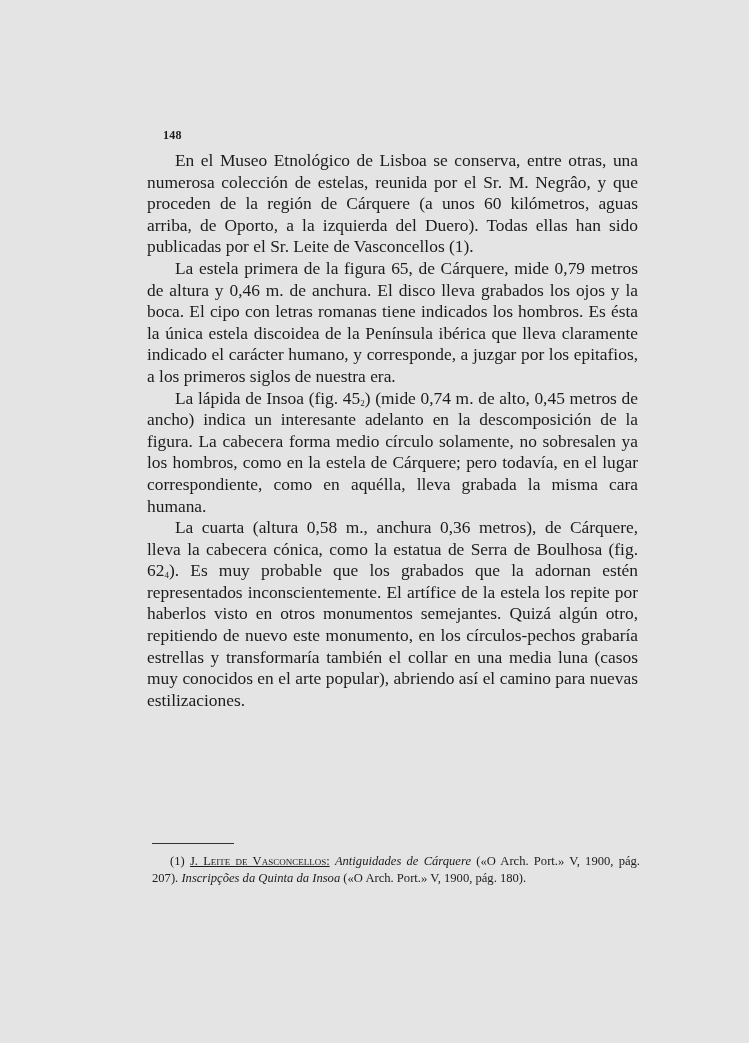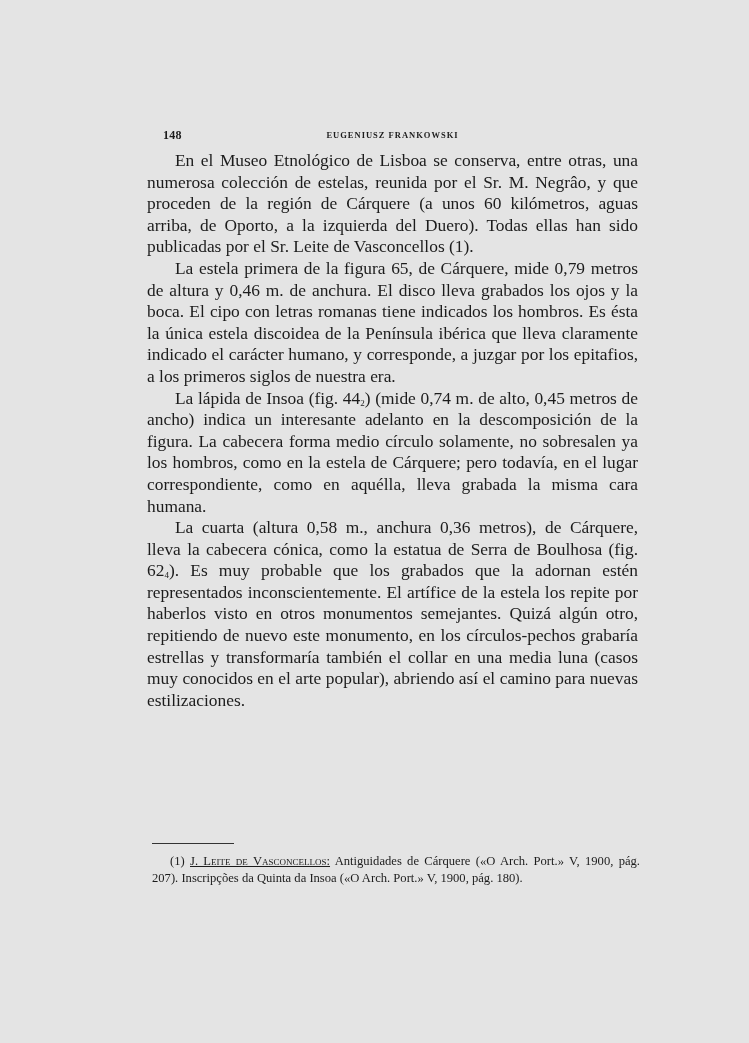--- a/index.html
+++ b/index.html
@@ -49,7 +49,6 @@
 
   <div class="running-head">
     <span class="page-number">148</span>
-    <div class="author-head">EUGENIUSZ FRANKOWSKI</div>
   </div>
 
   <div class="body-text">

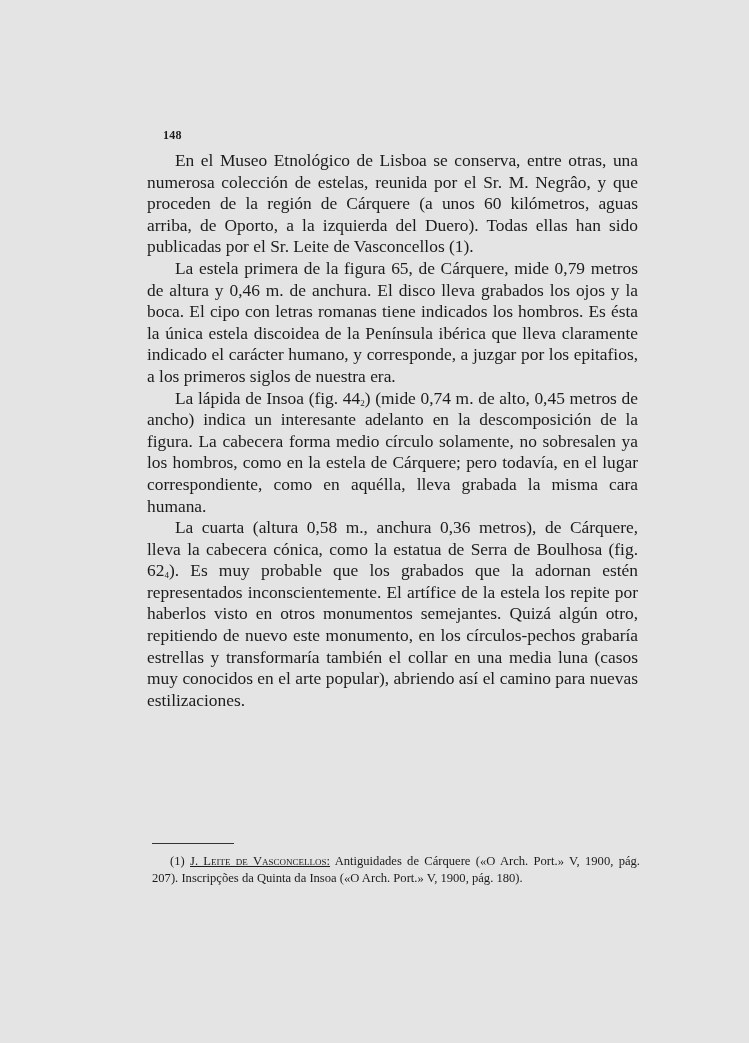--- a/index.html
+++ b/index.html
@@ -54,7 +54,7 @@
   <div class="body-text">
     <p>En el Museo Etnológico de Lisboa se conserva, entre otras, una numerosa colección de estelas, reunida por el Sr. M. Negrâo, y que proceden de la región de Cárquere (a unos 60 kilómetros, aguas arriba, de Oporto, a la izquierda del Duero). Todas ellas han sido publicadas por el Sr. Leite de Vasconcellos (1).</p>
     <p>La estela primera de la figura 65, de Cárquere, mide 0,79 metros de altura y 0,46 m. de anchura. El disco lleva grabados los ojos y la boca. El cipo con letras romanas tiene indicados los hombros. Es ésta la única estela discoidea de la Península ibérica que lleva claramente indicado el carácter humano, y corresponde, a juzgar por los epitafios, a los primeros siglos de nuestra era.</p>
-    <p><span>La lápida de Insoa (fig. 44</span><sub>2</sub><span>) (mide 0,74 m. de alto, 0,45 metros de ancho) indica un interesante adelanto en la descomposición de la figura. La cabecera forma medio círculo solamente, no sobresalen ya los hombros, como en la estela de Cárquere; pero todavía, en el lugar correspondiente, como en aquélla, lleva grabada la misma cara humana.</span></p>
+    <p><span>La lápida de Insoa (fig. 45</span><sub>2</sub><span>) (mide 0,74 m. de alto, 0,45 metros de ancho) indica un interesante adelanto en la descomposición de la figura. La cabecera forma medio círculo solamente, no sobresalen ya los hombros, como en la estela de Cárquere; pero todavía, en el lugar correspondiente, como en aquélla, lleva grabada la misma cara humana.</span></p>
     <p><span>La cuarta (altura 0,58 m., anchura 0,36 metros), de Cárquere, lleva la cabecera cónica, como la estatua de Serra de Boulhosa (fig. 62</span><sub>4</sub><span>). Es muy probable que los grabados que la adornan estén representados inconscientemente. El artífice de la estela los repite por haberlos visto en otros monumentos semejantes. Quizá algún otro, repitiendo de nuevo este monumento, en los círculos-pechos grabaría estrellas y transformaría también el collar en una media luna (casos muy conocidos en el arte popular), abriendo así el camino para nuevas estilizaciones.</span></p>
   </div>
 

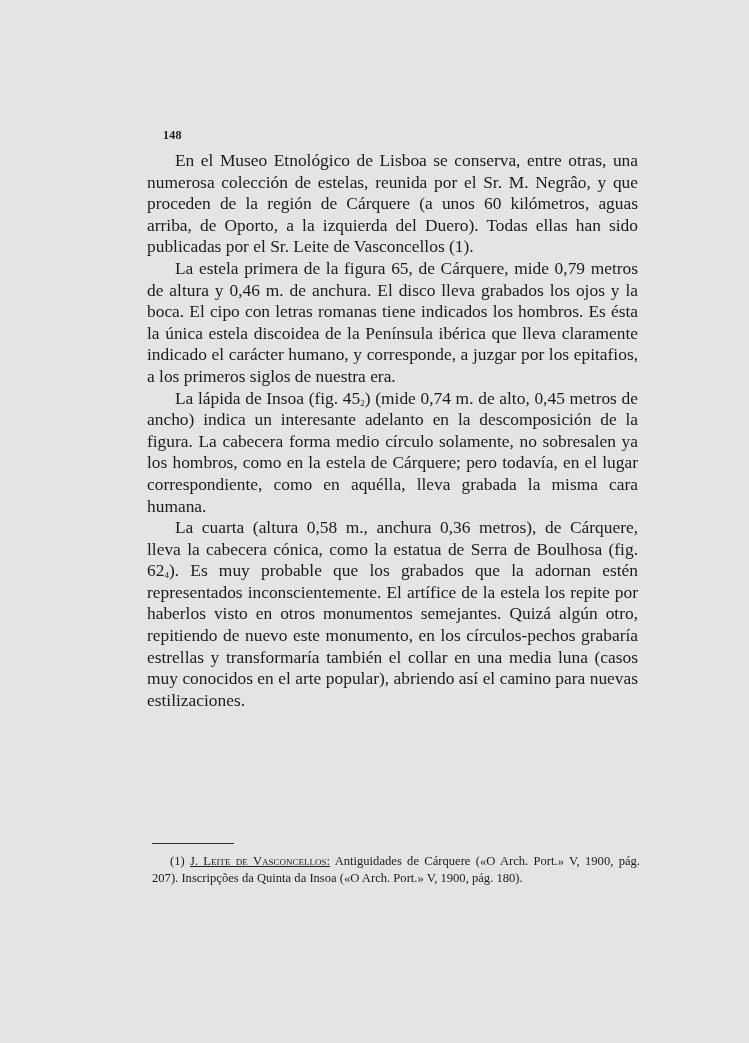--- a/index.html
+++ b/index.html
@@ -39,7 +39,7 @@
     }
     .footnotes p { margin: 0; text-indent: 18px; }
     .sc { font-variant: small-caps; text-decoration: underline; }
-    .it { }
+    .it { font-style: italic; }
     sub { font-size: 9px; vertical-align: -2px; line-height: 0; }
   </style>
 </head>

